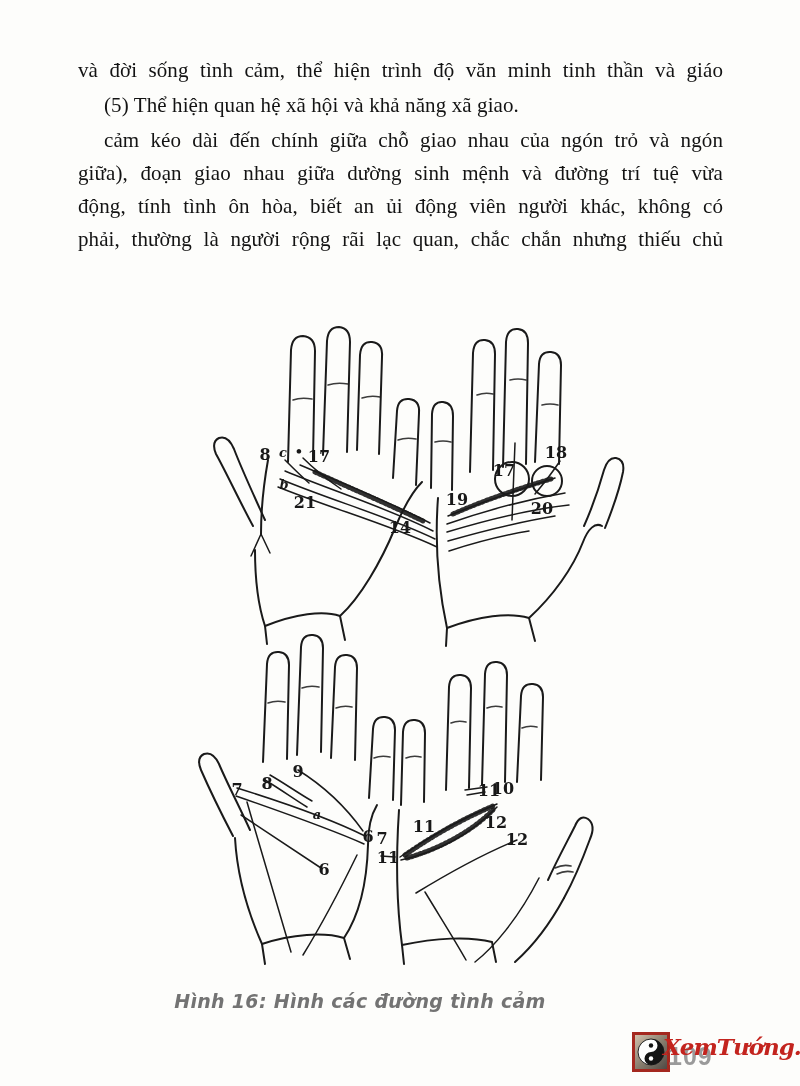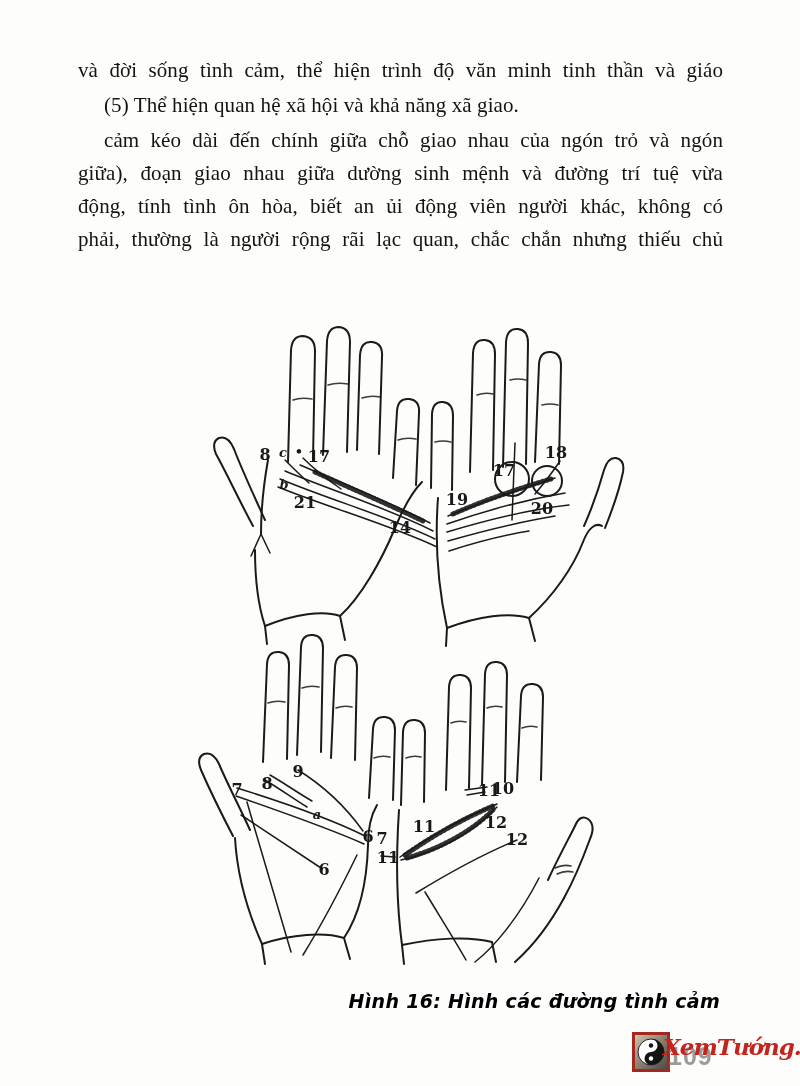--- a/index.html
+++ b/index.html
@@ -31,9 +31,9 @@
   .hand .feather{stroke-width:5;stroke-dasharray:1.5 3;opacity:.9;}
   
   .caption{
-    position:absolute;left:0;top:990px;width:720px;text-align:right;
+    position:absolute;left:0;top:990px;width:720px;text-align:center;
     font:italic 700 19px "DejaVu Sans","Liberation Sans",sans-serif;
-    color:#000000;letter-spacing:.3px;
+    color:#737373;letter-spacing:.3px;
   }
   
   .watermark{position:absolute;left:630px;top:1028px;width:170px;height:56px;}

